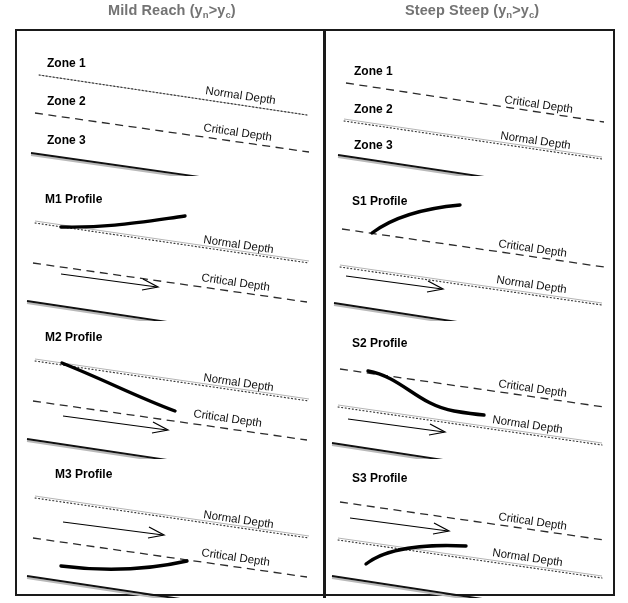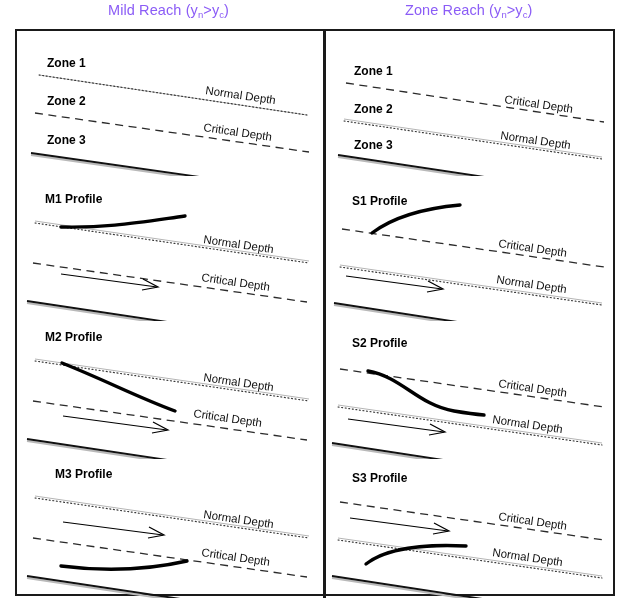--- a/index.html
+++ b/index.html
@@ -31,10 +31,10 @@
     position: absolute;
     top: 2px;
     font-size: 14.5px;
-    font-weight: normal;
+    font-weight: bold;
     letter-spacing: 0.1px;
     white-space: nowrap;
-    color: #8b5cf6;
+    color: #737373;
   }
   .title sub {
     font-size: 9.5px;

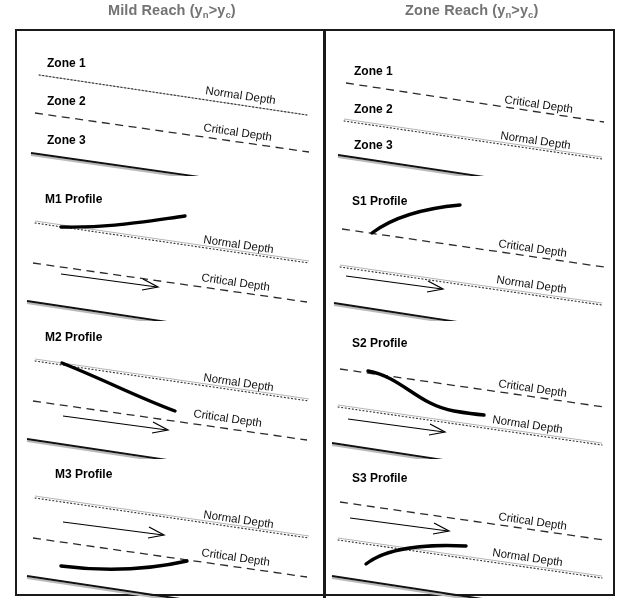--- a/index.html
+++ b/index.html
@@ -132,7 +132,7 @@
 
   <div class="titles">
     <div class="title" id="title-mild"><span>Mild Reach (y</span><sub>n</sub><span>&gt;y</span><sub>c</sub><span>)</span></div>
-    <div class="title" id="title-steep"><span>Zone Reach (y</span><sub>n</sub><span>&gt;y</span><sub>c</sub><span>)</span></div>
+    <div class="title" id="title-steep"><span>Steep Steep (y</span><sub>n</sub><span>&gt;y</span><sub>c</sub><span>)</span></div>
   </div>
 
   <div class="frame">

